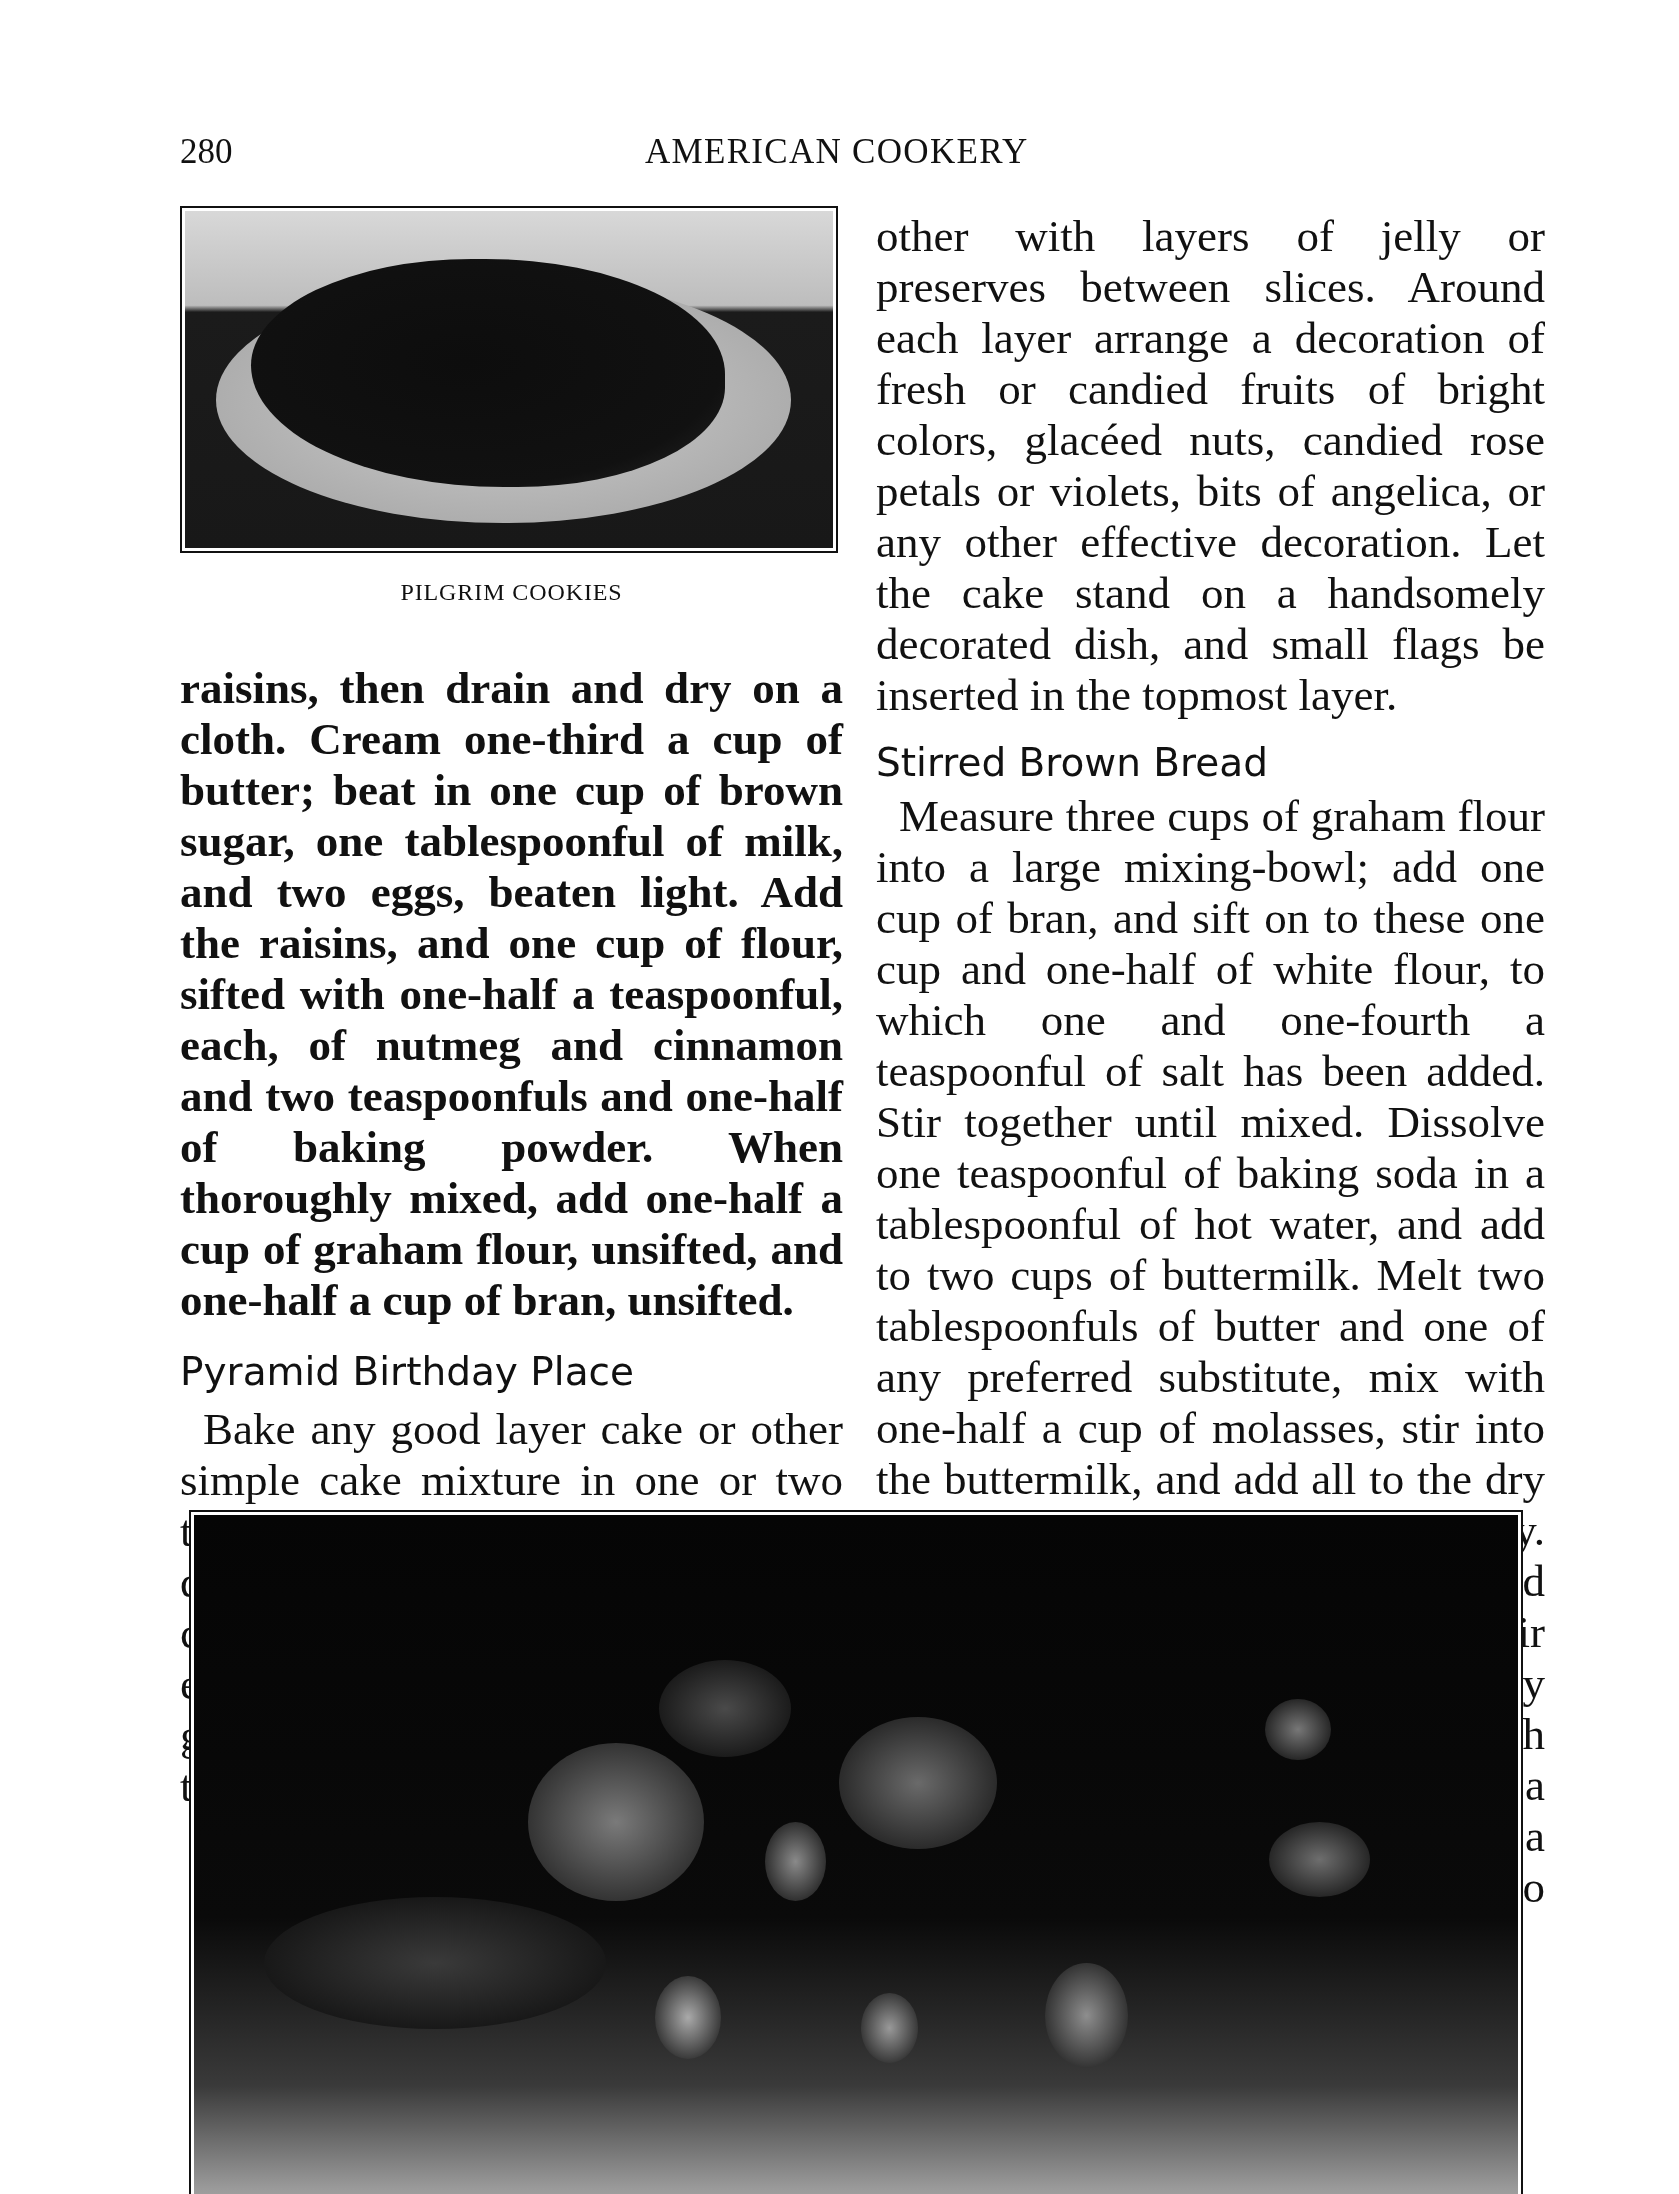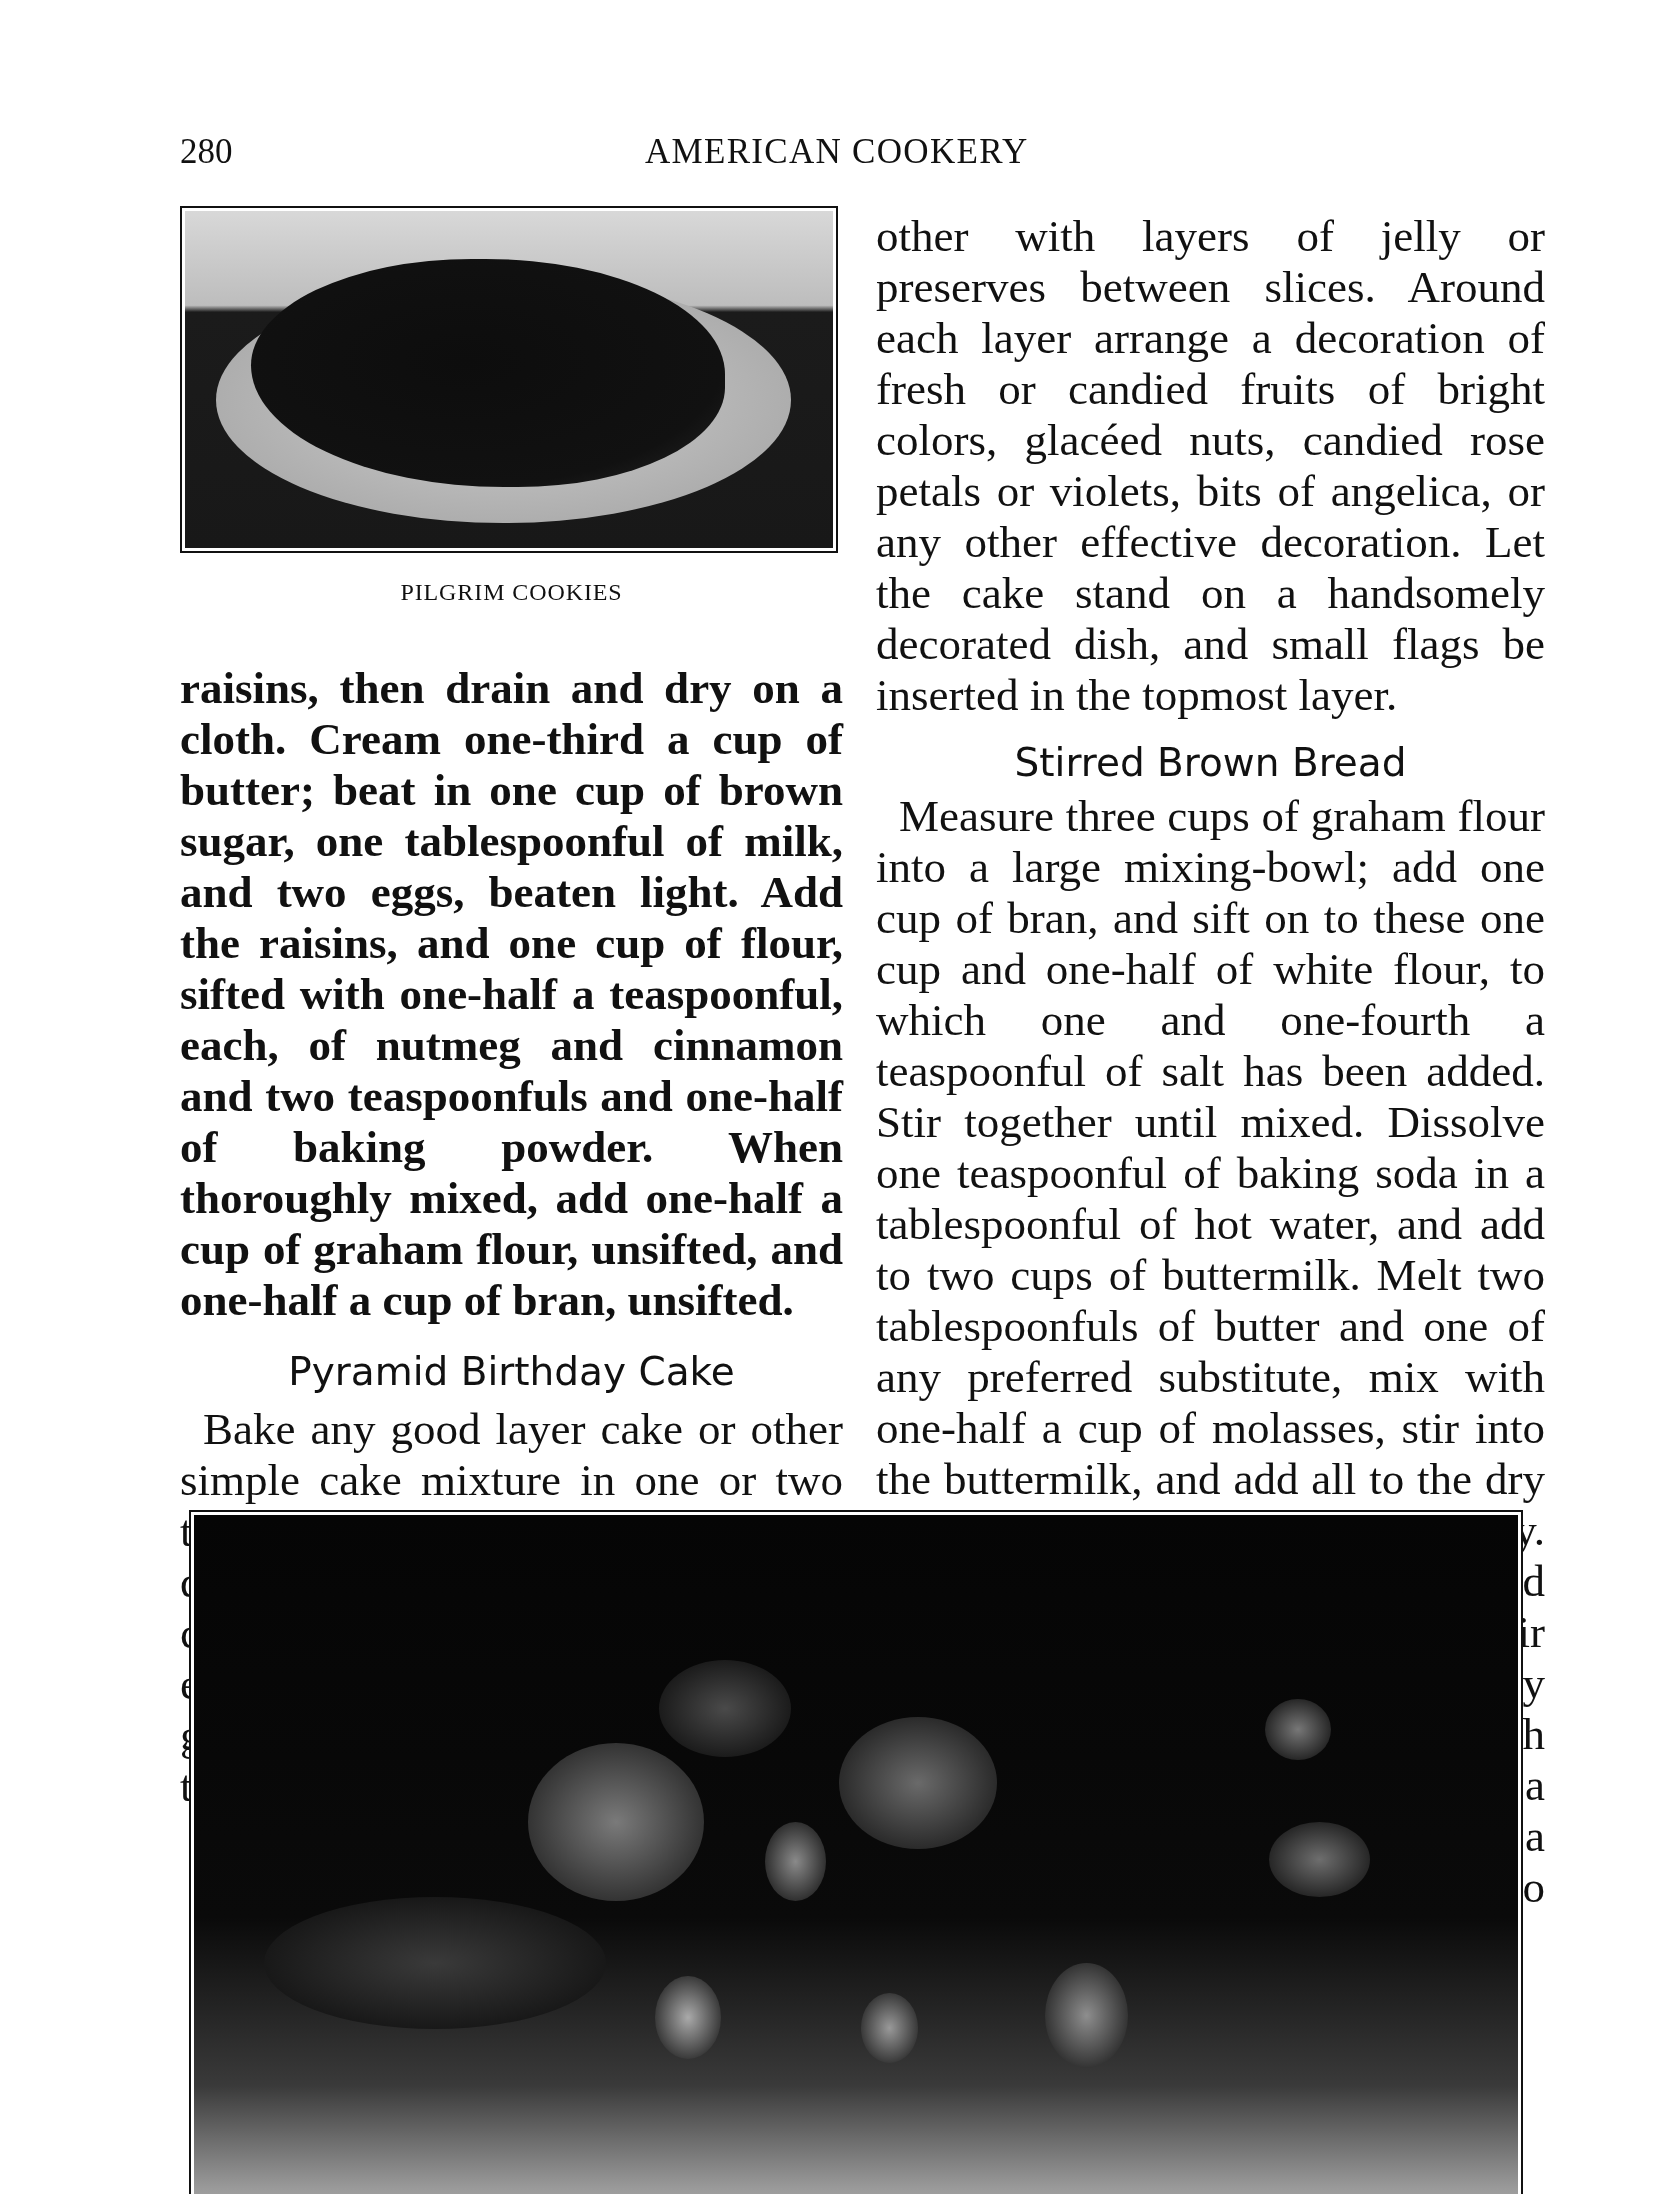--- a/index.html
+++ b/index.html
@@ -29,7 +29,7 @@
 
   .body-text { font-size: 45px; line-height: 51px; text-align: justify; hyphens: none; }
   .indent { text-indent: 23px; }
-  .recipe-title { font-family: "DejaVu Sans", sans-serif; font-size: 39px; text-align: center; font-weight: normal;
+  .recipe-title { font-family: "DejaVu Sans", sans-serif; font-size: 39px; font-weight: normal;
     margin: 0; line-height: 48px; }
 
   .left-text-1 { margin-top: 57px; font-weight: bold; }

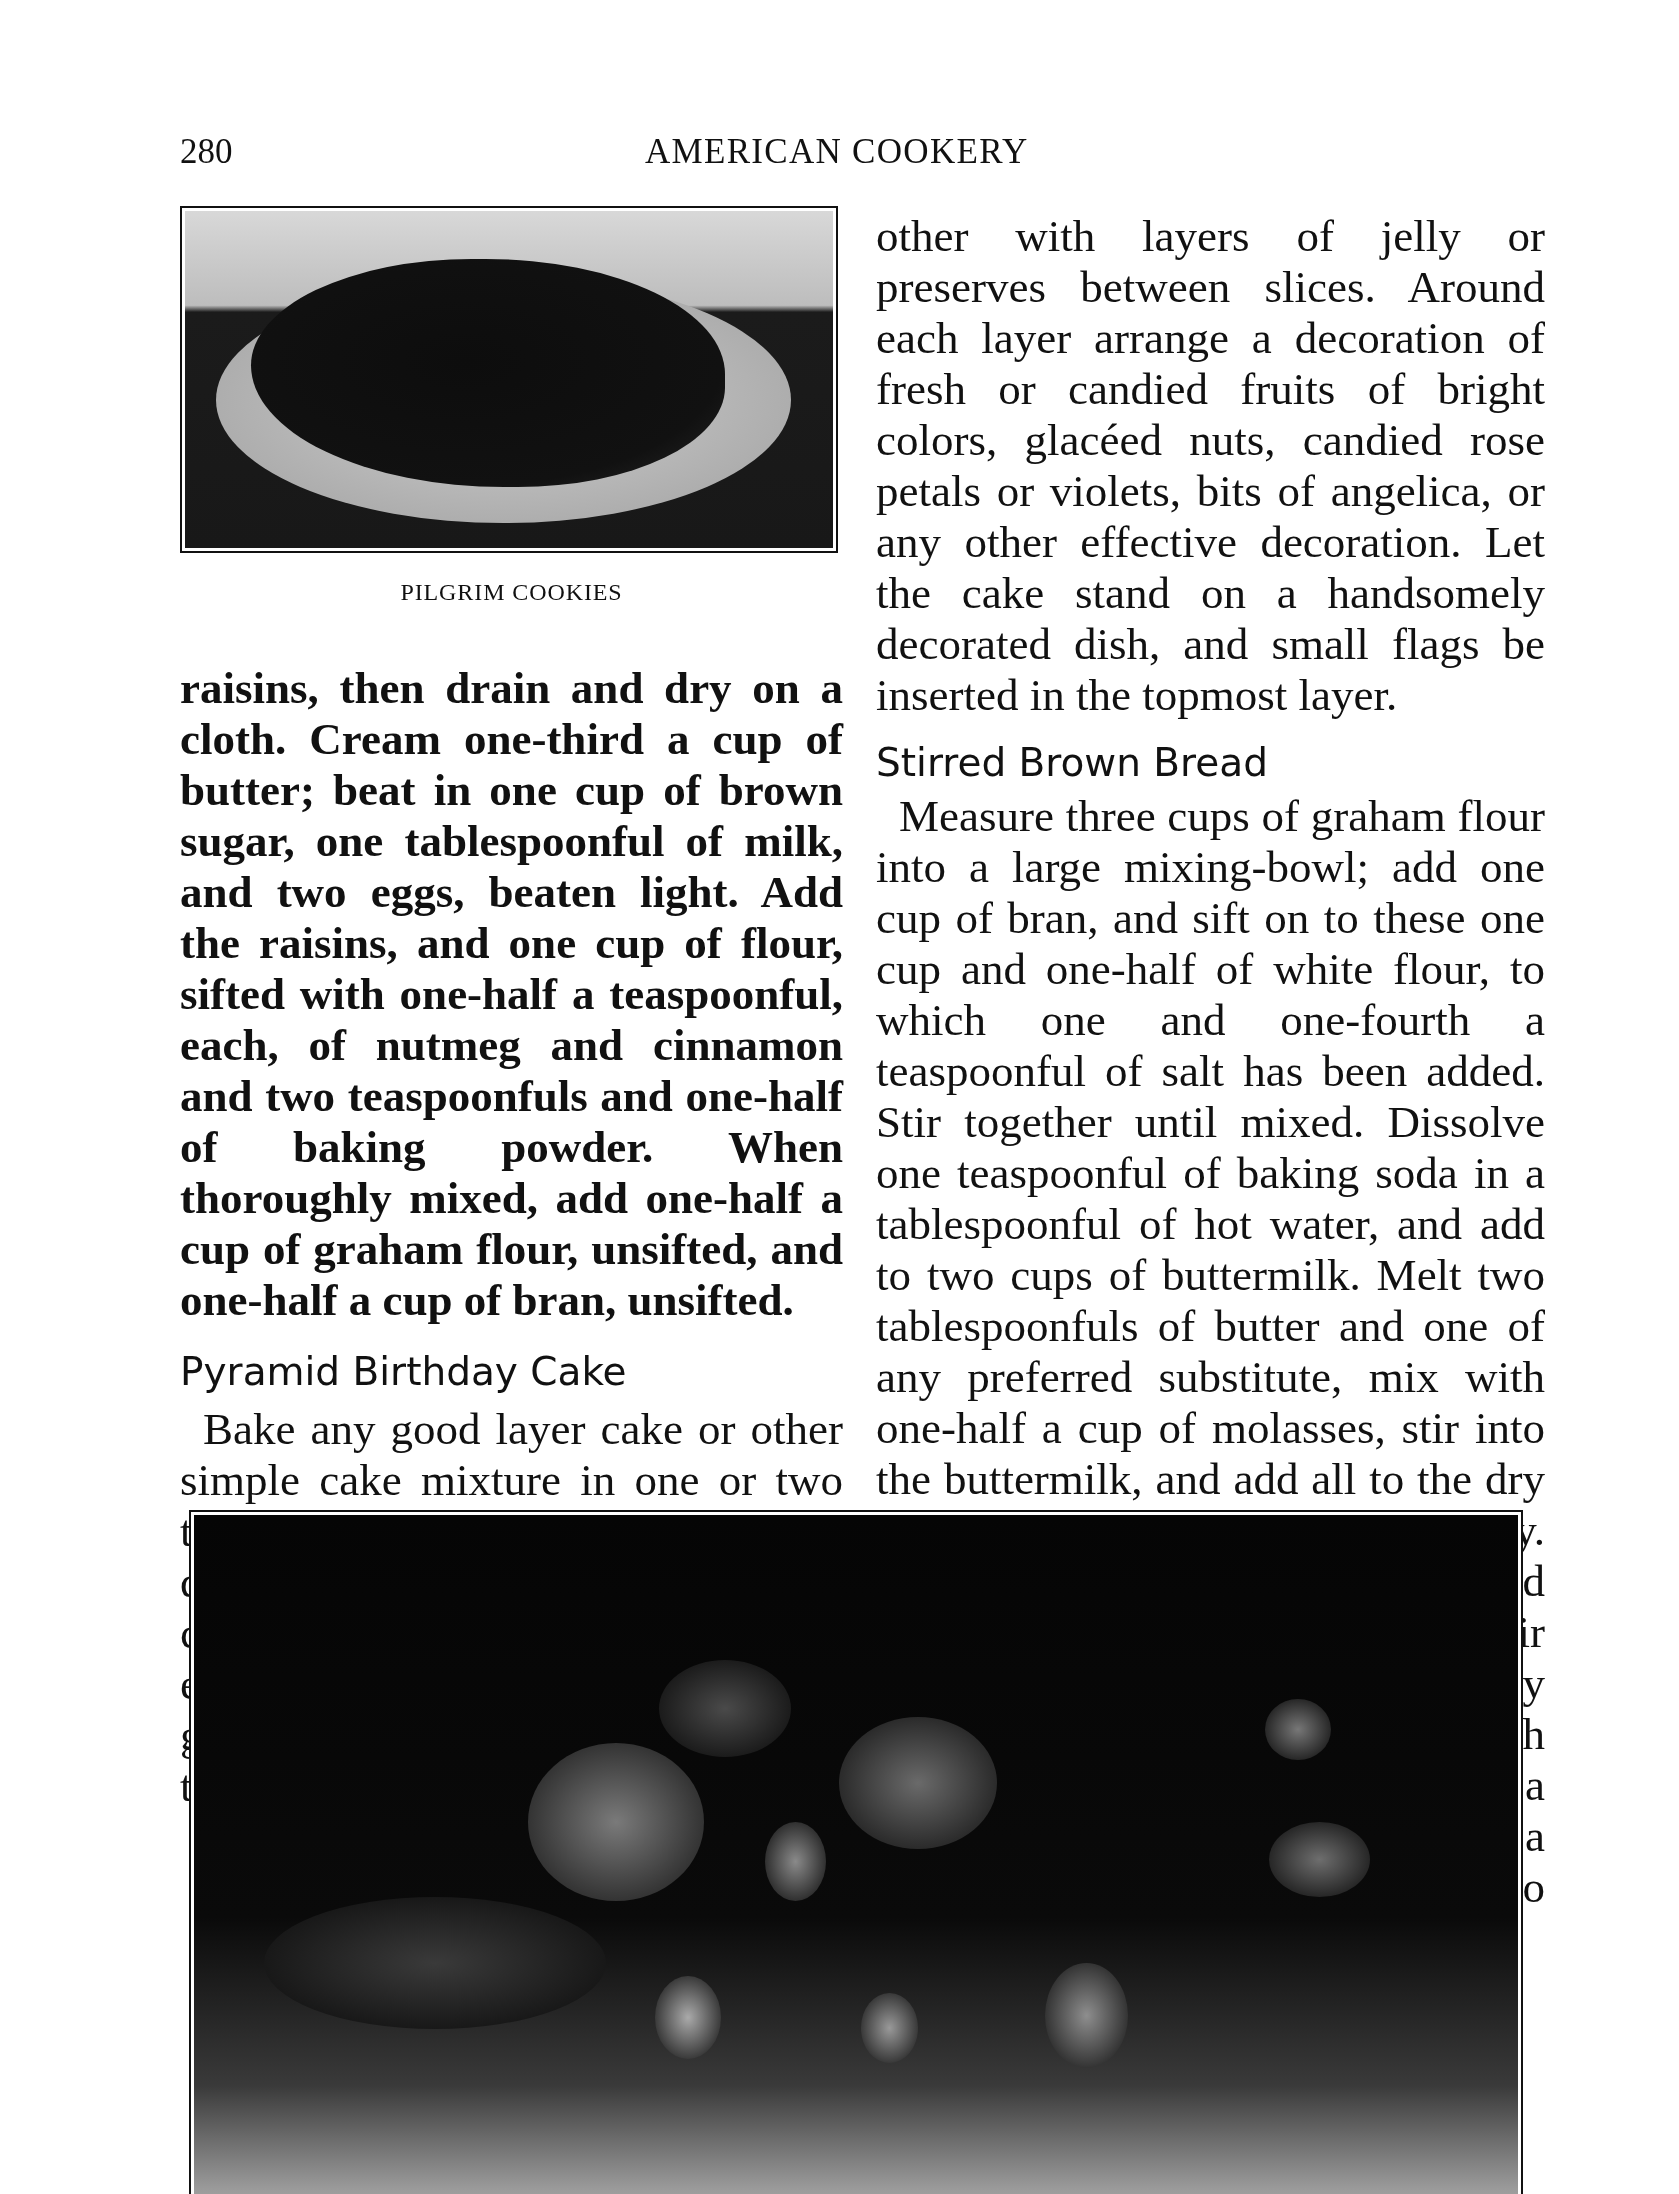--- a/index.html
+++ b/index.html
@@ -62,7 +62,7 @@
 
   <p class="body-text left-text-1" style="margin-bottom:0;">raisins, then drain and dry on a cloth. Cream one-third a cup of butter; beat in one cup of brown sugar, one tablespoonful of milk, and two eggs, beaten light. Add the raisins, and one cup of flour, sifted with one-half a teaspoonful, each, of nutmeg and cinnamon and two teaspoonfuls and one-half of baking powder. When thoroughly mixed, add one-half a cup of graham flour, unsifted, and one-half a cup of bran, unsifted.</p>
 
-  <h2 class="recipe-title left-title">Pyramid Birthday Cake</h2>
+  <h2 class="recipe-title left-title">Pyramid Birthday Place</h2>
   <p class="body-text indent" style="margin:0;">Bake any good layer cake or other simple cake mixture in one or two thin sheets, in a large pan. When done cut into as many graduated circles as the child is years old. Ice each circle, top and sides, with any good cake icing, either white or tinted, and lay one above the</p>
 </div>
 

